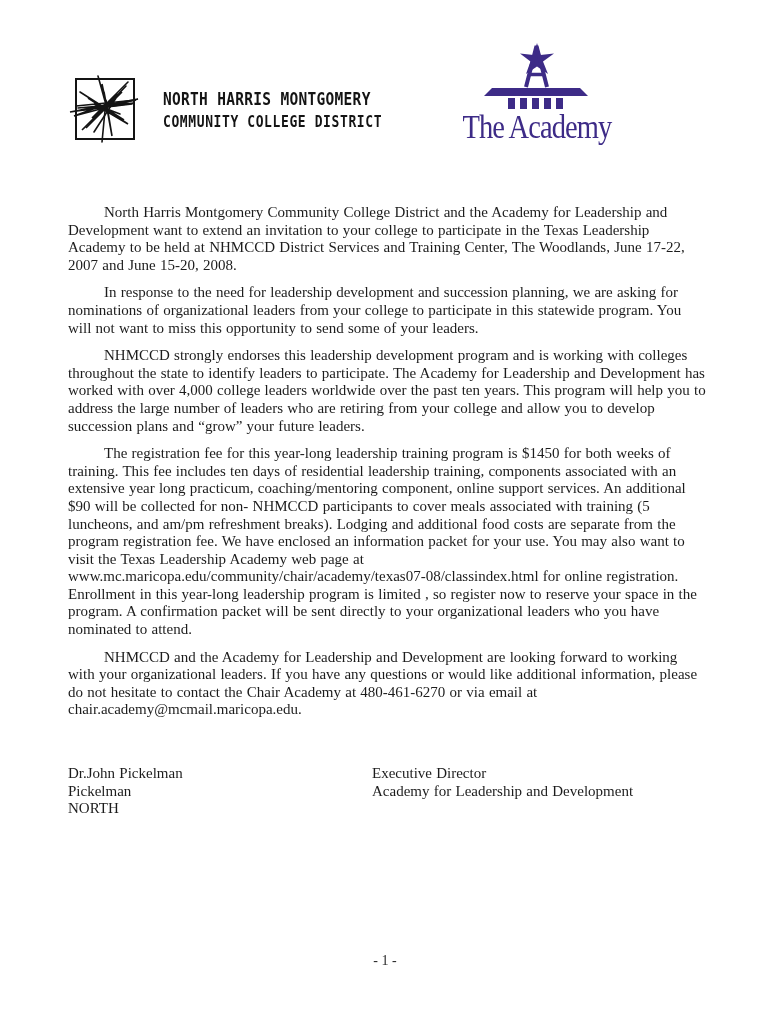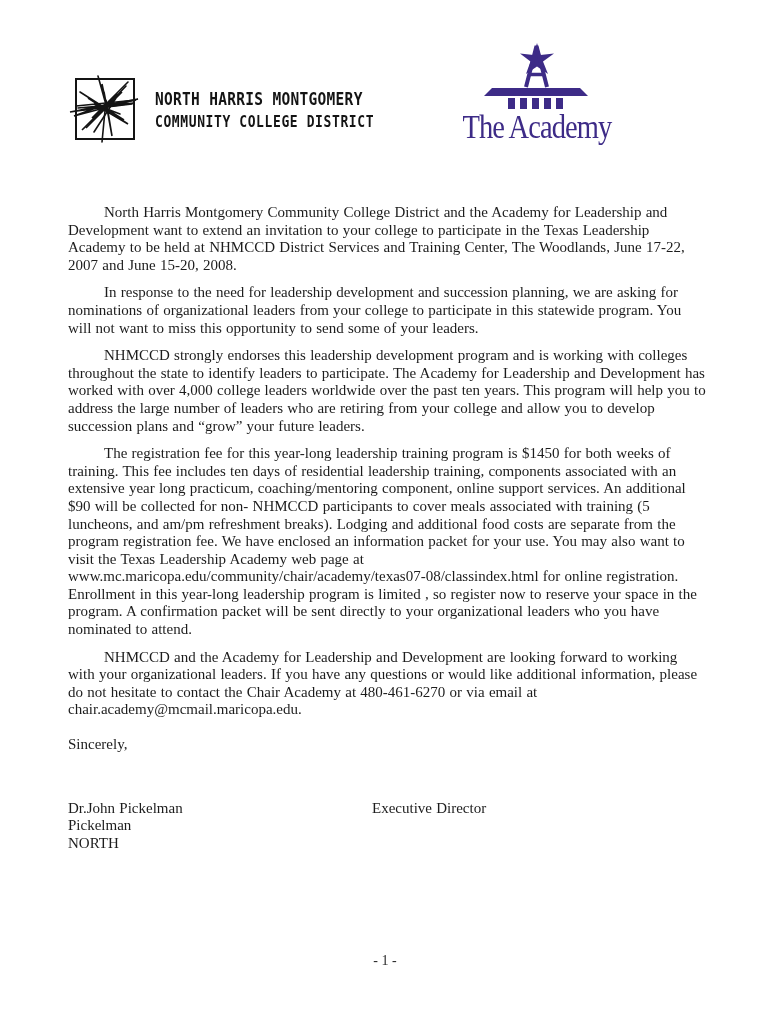--- a/index.html
+++ b/index.html
@@ -16,7 +16,7 @@
   
   .nhmccd-logo {
     position: absolute; left: 68px; top: 72px;
-    display: flex; align-items: center; gap: 11px;
+    display: flex; align-items: center; gap: 19px;
   }
   .nhmccd-square { width: 76px; height: 76px; flex: 0 0 auto; }
   .nhmccd-text {

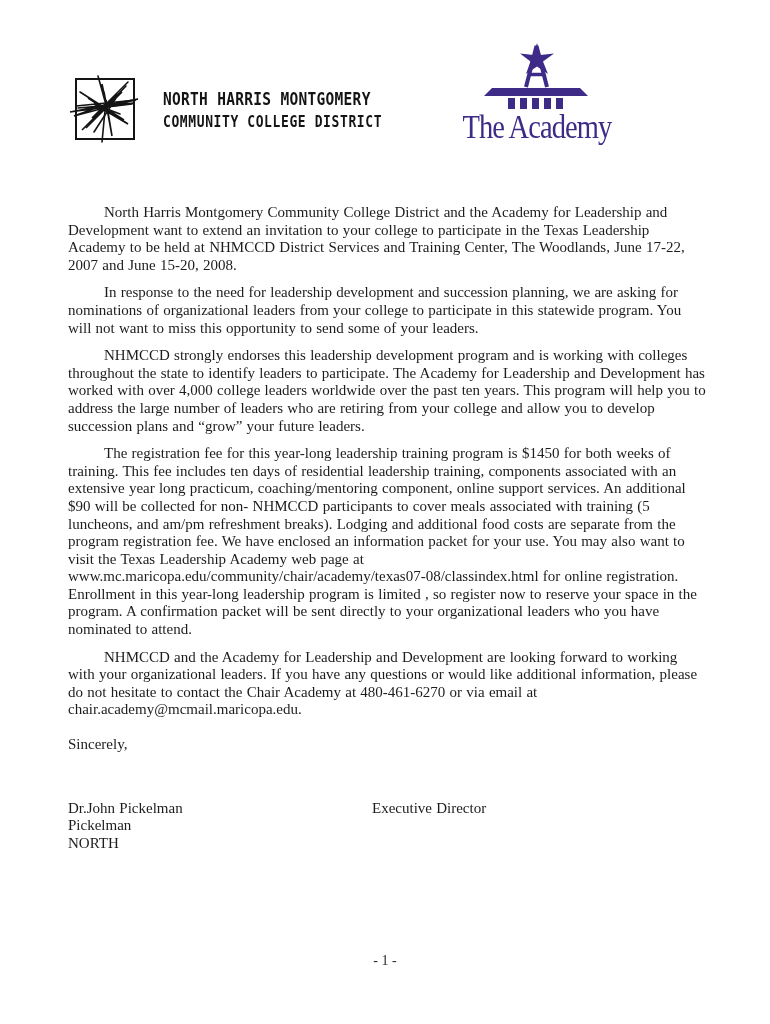--- a/index.html
+++ b/index.html
@@ -113,7 +113,6 @@
     <p>NHMCCD strongly endorses this leadership development program and is working with colleges throughout the state to identify leaders to participate. The Academy for Leadership and Development has worked with over 4,000 college leaders worldwide over the past ten years. This program will help you to address the large number of leaders who are retiring from your college and allow you to develop succession plans and “grow” your future leaders.</p>
     <p>The registration fee for this year-long leadership training program is $1450 for both weeks of training. This fee includes ten days of residential leadership training, components associated with an extensive year long practicum, coaching/mentoring component, online support services. An additional $90 will be collected for non- NHMCCD participants to cover meals associated with training  (5 luncheons, and am/pm refreshment breaks). Lodging and additional food costs are separate from the program registration fee. We have enclosed an information packet for your use. You may also want to visit the Texas Leadership Academy web page at www.mc.maricopa.edu/community/chair/academy/texas07-08/classindex.html for online registration. Enrollment in this year-long leadership program is limited , so register now to reserve your space in the program. A confirmation packet will be sent directly to your organizational leaders who you have nominated to attend.</p>
     <p>NHMCCD and the Academy for Leadership and Development are looking forward to working with your organizational leaders. If you have any questions or would like additional information, please do not hesitate to contact the Chair Academy at 480-461-6270 or via email at chair.academy@mcmail.maricopa.edu.</p>
-    <p class="closing">Sincerely,</p>
 
     <div class="sig-row">
       <div class="sig-col">

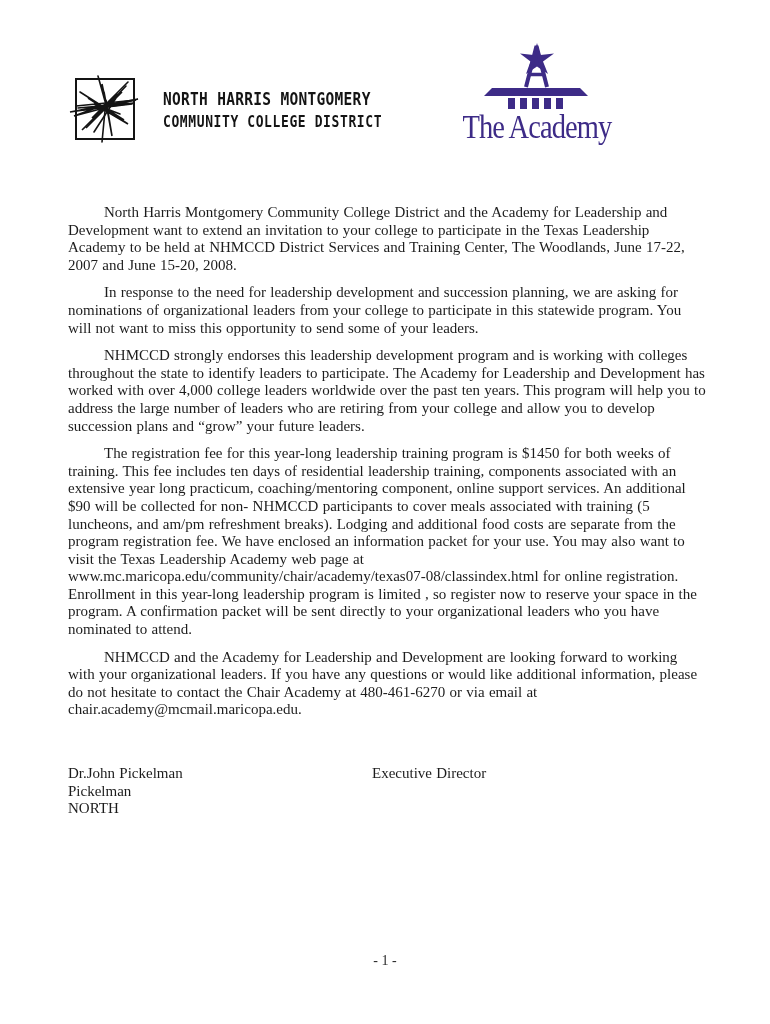--- a/index.html
+++ b/index.html
@@ -122,6 +122,7 @@
       </div>
       <div class="sig-col">
         <div>Executive Director</div>
+        <div>Academy for Leadership and Development</div>
       </div>
     </div>
   </main>

